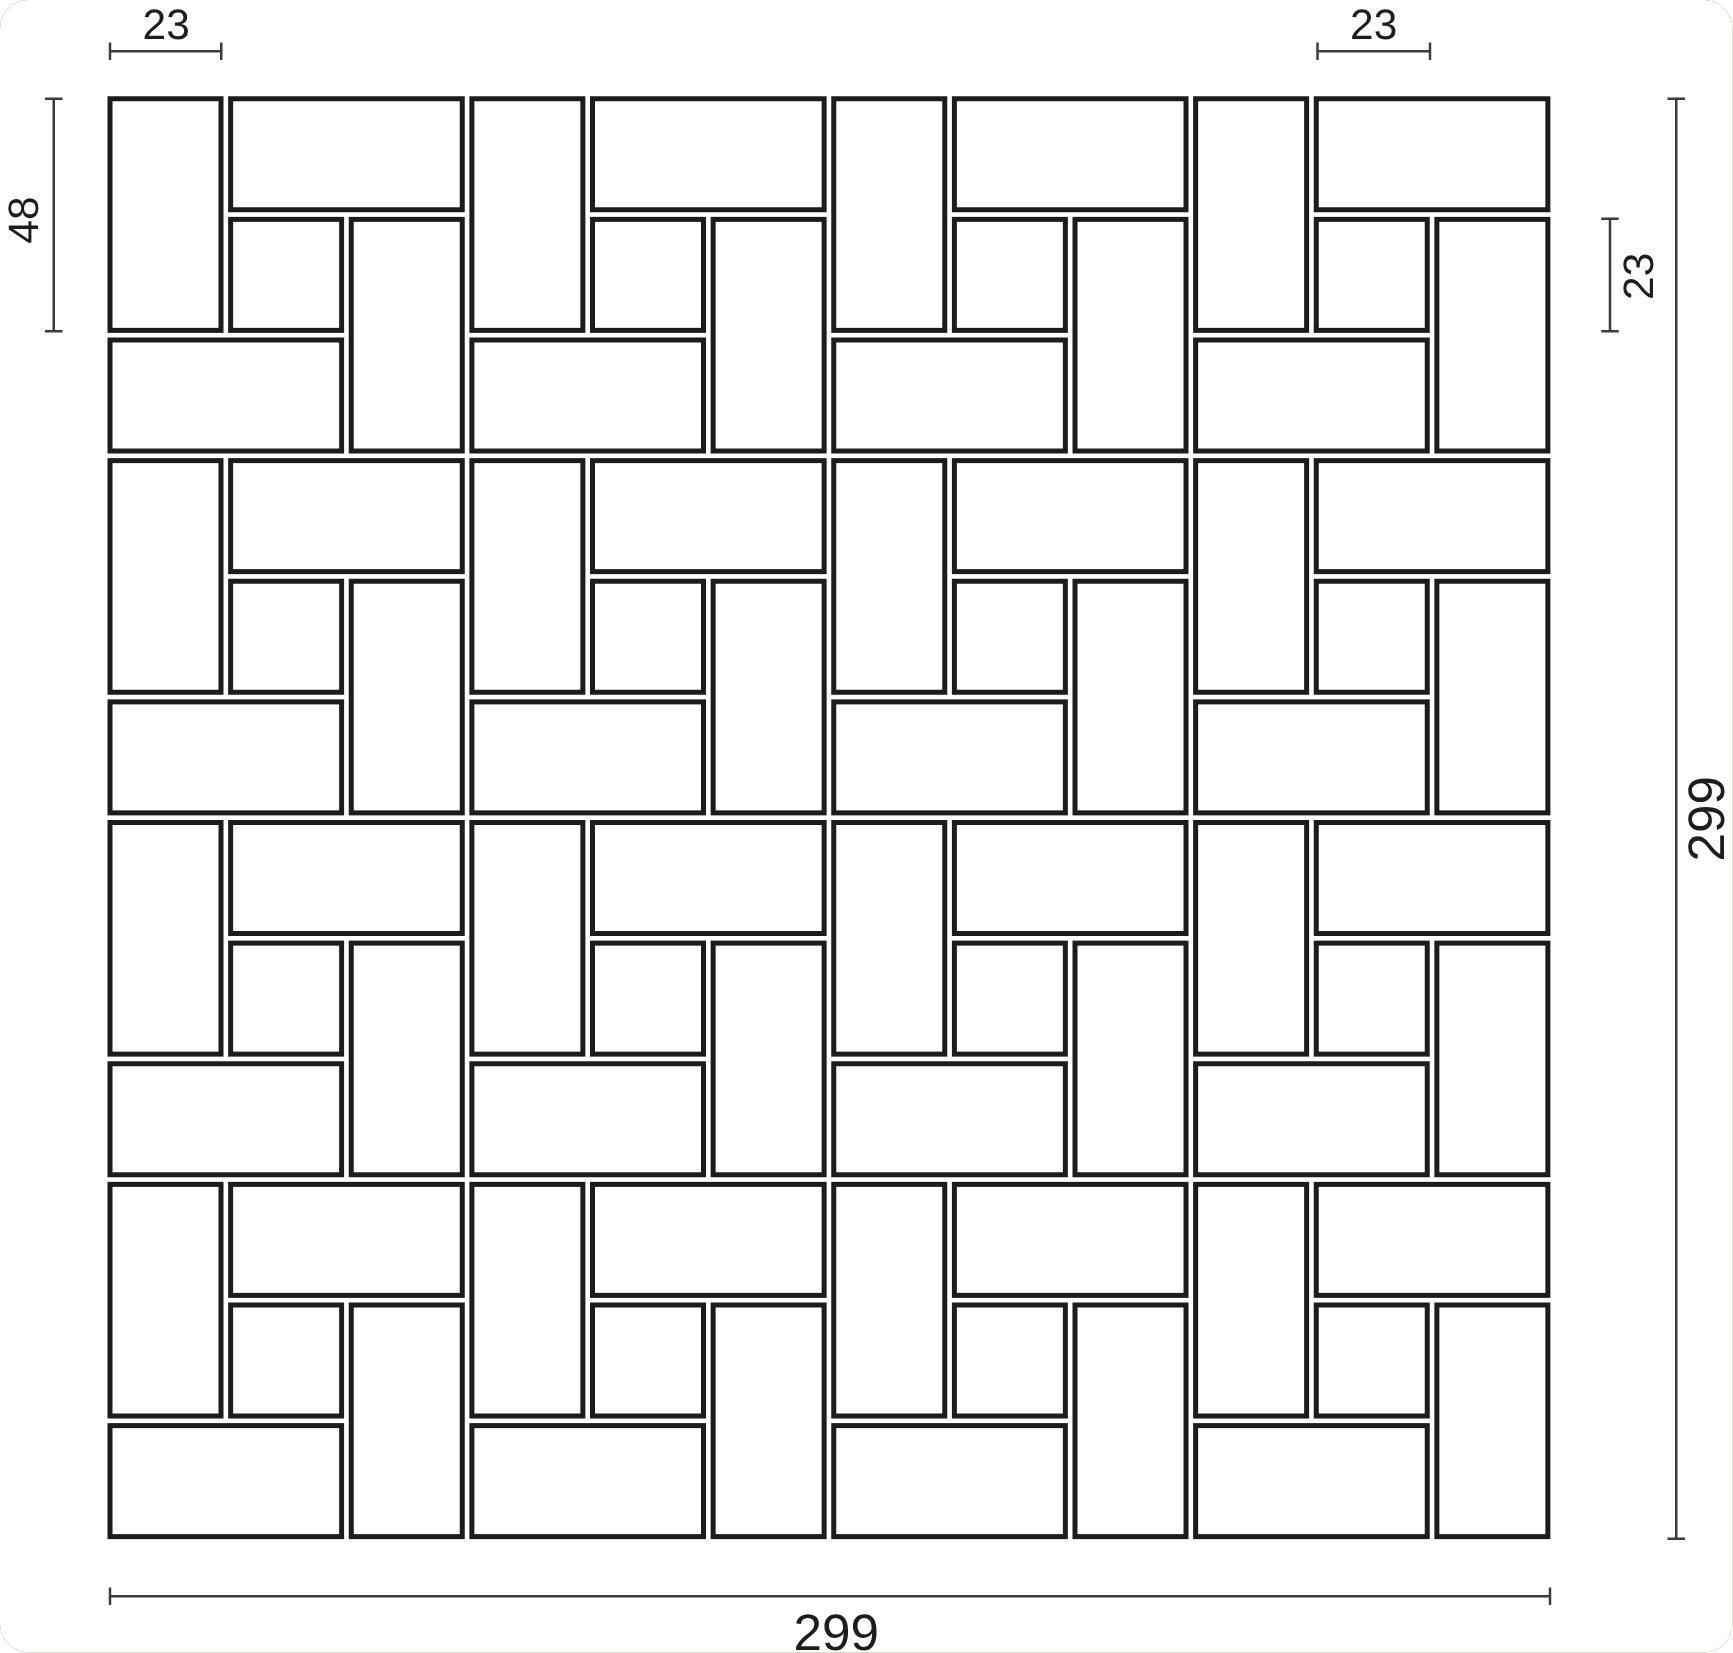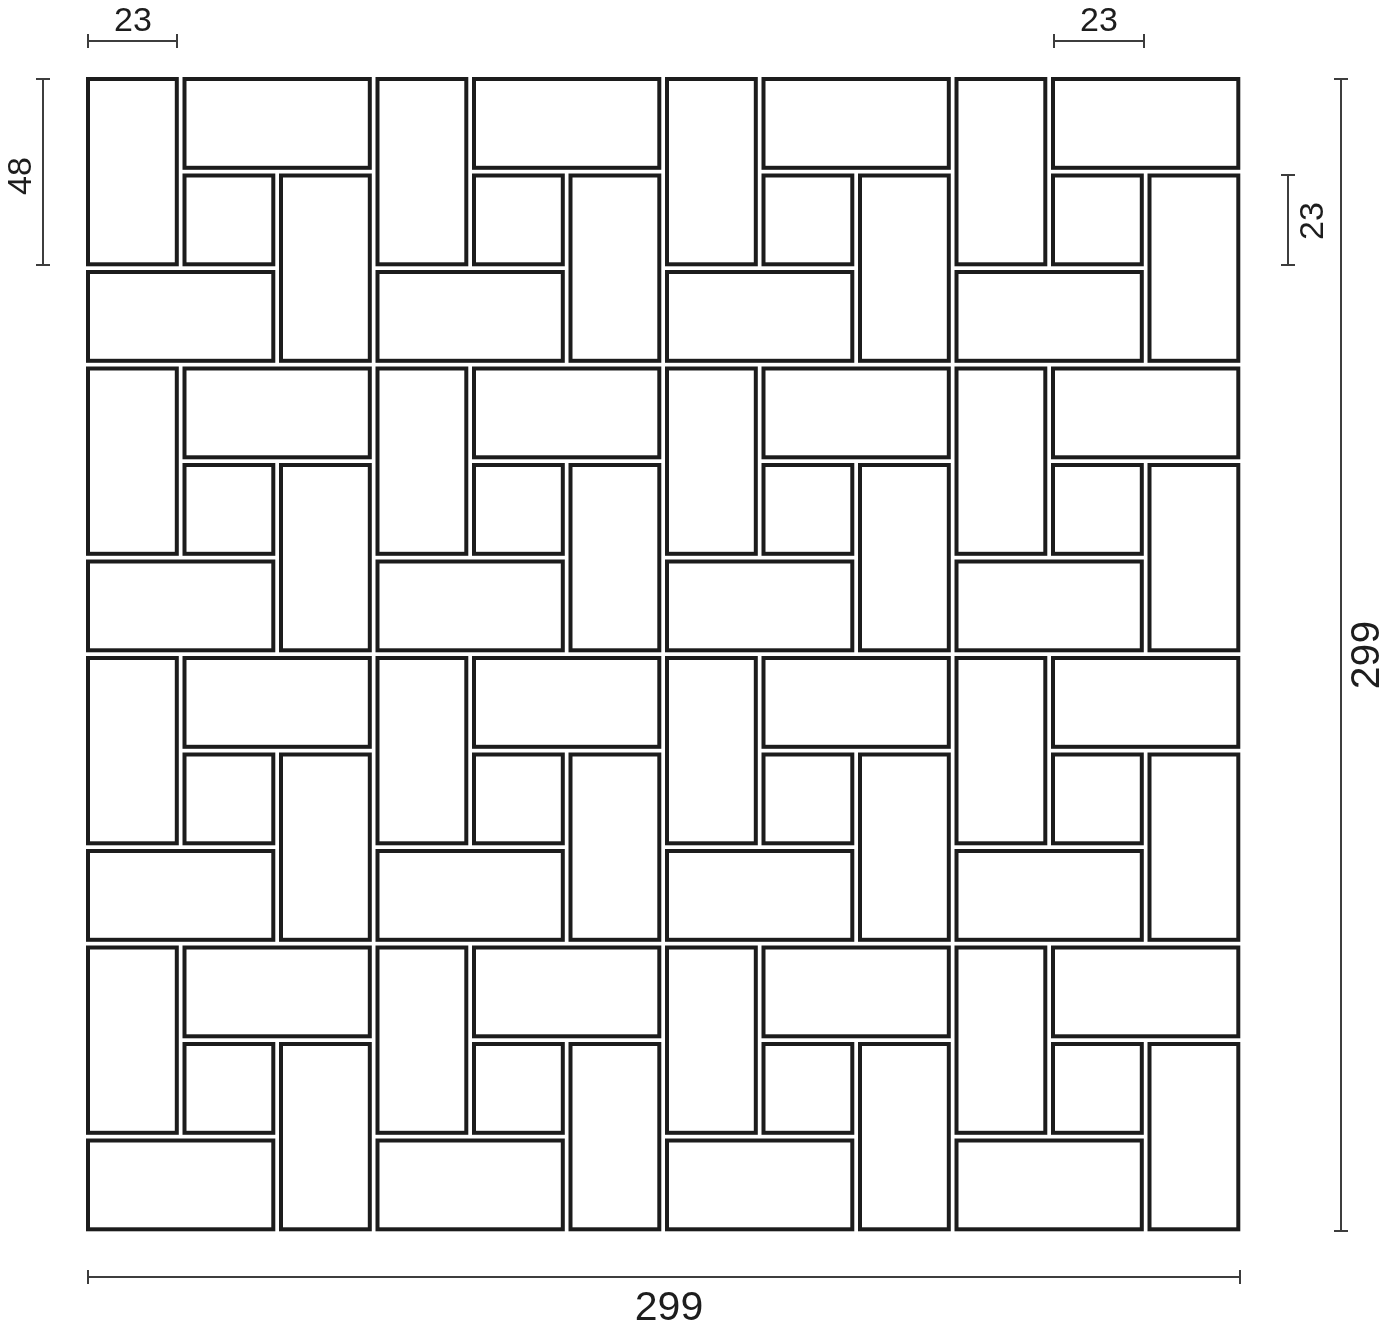--- a/index.html
+++ b/index.html
@@ -13,6 +13,7 @@
     height: 1322px;
     background: #4d7c0f;
     overflow: hidden;
+    border-radius: 23px;
   }
   svg text {
     font-family: "Liberation Sans", sans-serif;

